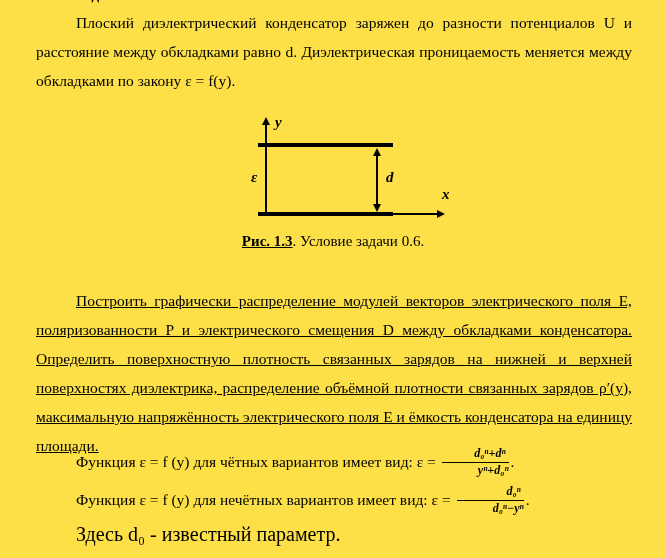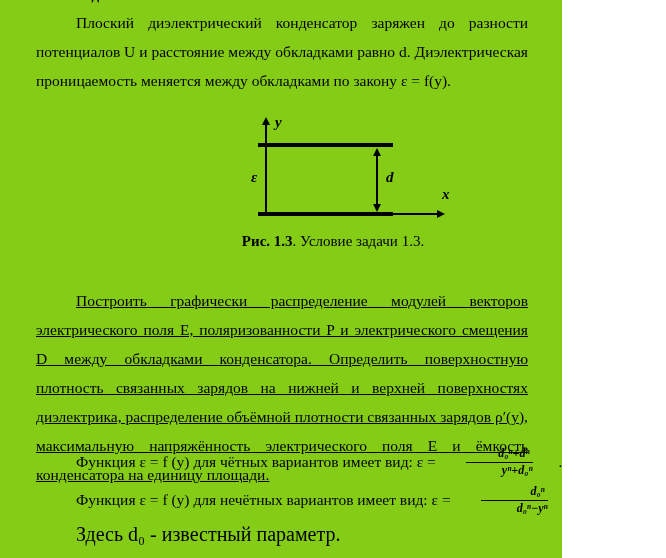--- a/index.html
+++ b/index.html
@@ -4,8 +4,8 @@
 <style>
   html,body { margin:0; padding:0; background:#ffffff; }
   .page {
-    position:relative; width:562px; height:558px; overflow:hidden;
-    background:#84cc16; color:#000;
+    position:relative; width:666px; height:558px; overflow:hidden;
+    background:#fde047; color:#000;
     font-family:"Liberation Serif", "DejaVu Serif", serif;
   }
   .top-frag {

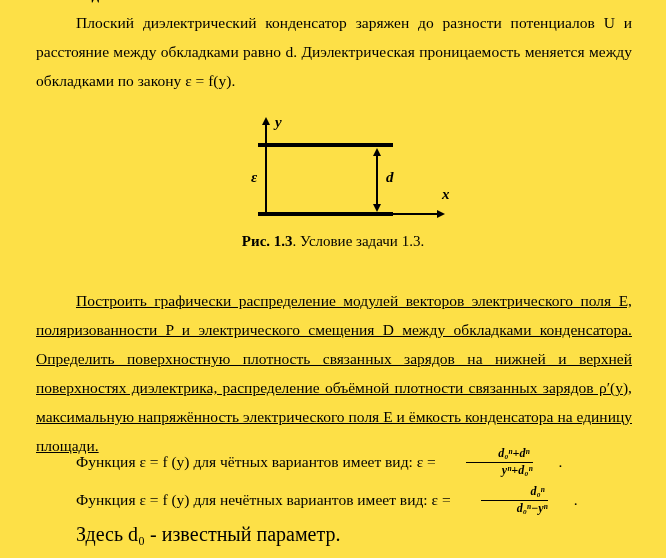--- a/index.html
+++ b/index.html
@@ -45,7 +45,7 @@
     position:absolute; top:233px; left:0; width:666px;
     text-align:center; font-size:15px;
   }
-  .caption b { font-weight:bold; }
+  .caption b { font-weight:bold;text-decoration:underline; }
 
   
   .formula-line {

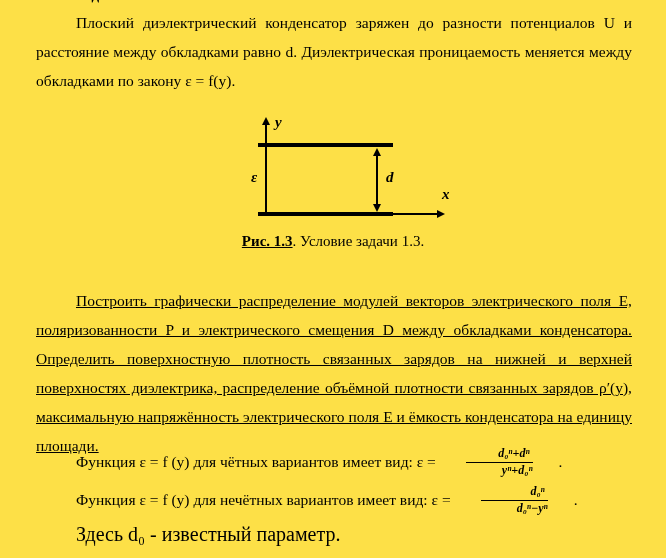--- a/index.html
+++ b/index.html
@@ -99,7 +99,7 @@
   </div>
 
   <div class="caption">
-    <b>Рис. 1.3</b><span>. Условие задачи 1.3.</span>
+    <b>Рис. 1.3</b><span>. Условие задачи 0.6.</span>
   </div>
 
   <div class="para para2">Построить графически распределение модулей векторов электрического поля E, поляризованности P и электрического смещения D между обкладками конденсатора. Определить поверхностную плотность связанных зарядов на нижней и верхней поверхностях диэлектрика, распределение объёмной плотности связанных зарядов ρ′(y), максимальную напряжённость электрического поля E и ёмкость конденсатора на единицу площади.</div>

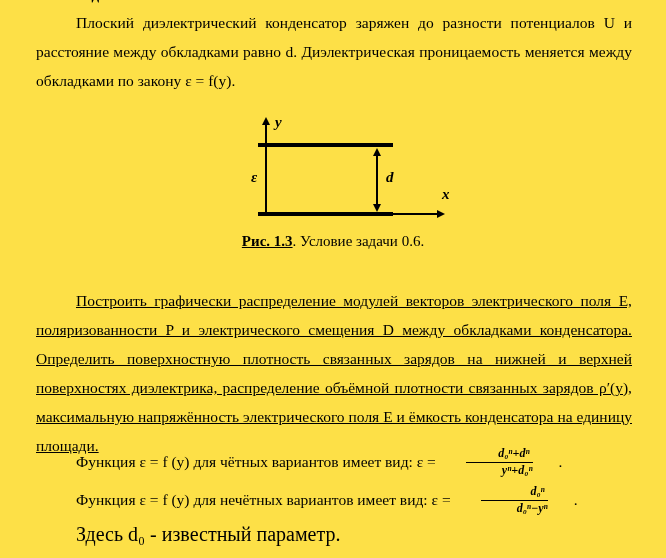--- a/index.html
+++ b/index.html
@@ -51,7 +51,7 @@
   .formula-line {
     position:absolute; left:76px; right:34px;
     font-size:15.5px; line-height:26px;
-    display:flex; align-items:center; white-space:nowrap;gap:24px;
+    display:flex; align-items:center; white-space:nowrap;
   }
   .formula-even { top:447px; }
   .formula-odd  { top:485px; }

